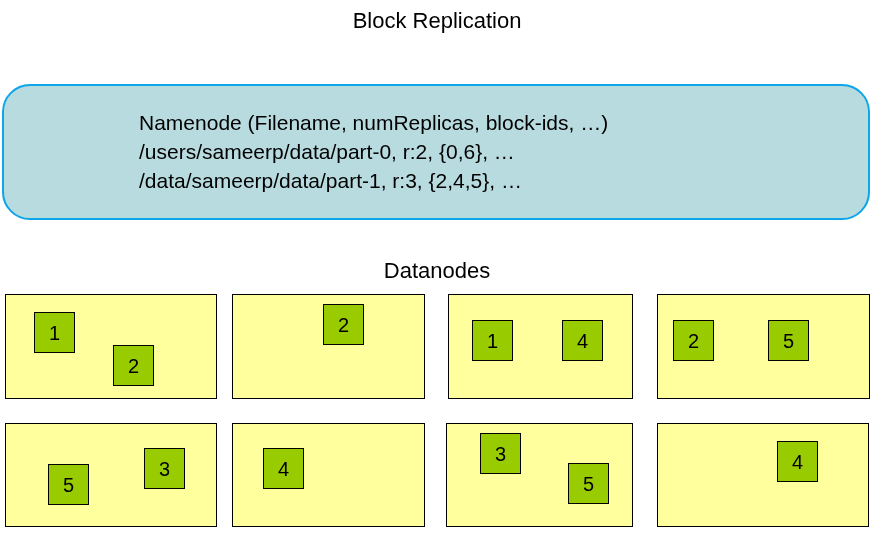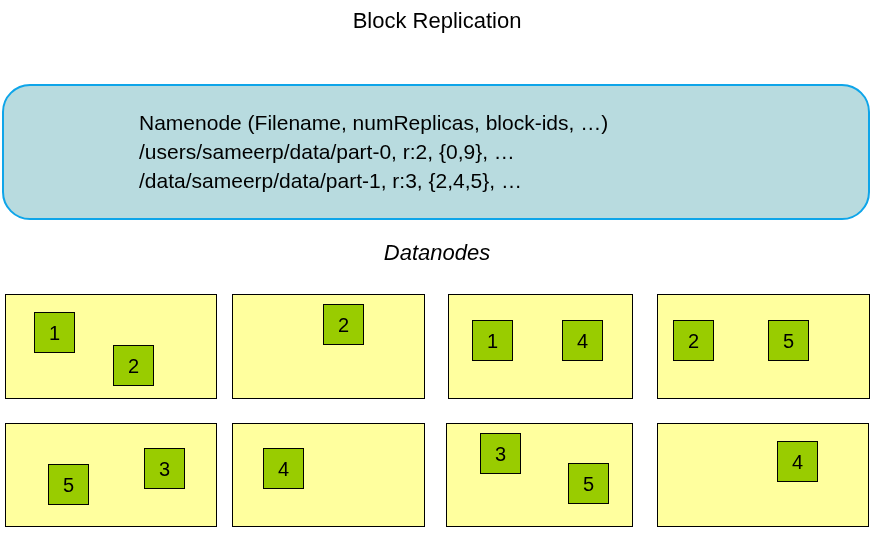--- a/index.html
+++ b/index.html
@@ -73,7 +73,7 @@
   <div id="namenode-box">
     <div id="namenode-text">
       <div>Namenode (Filename, numReplicas, block-ids, …)</div>
-      <div>/users/sameerp/data/part-0, r:2, {0,9}, …</div>
+      <div>/users/sameerp/data/part-0, r:2, {0,6}, …</div>
       <div>/data/sameerp/data/part-1, r:3, {2,4,5}, …</div>
     </div>
   </div>

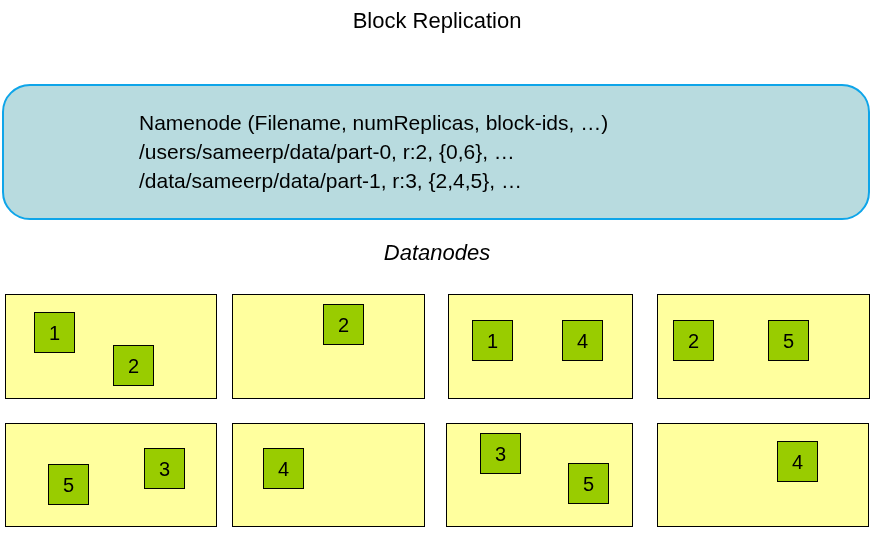--- a/index.html
+++ b/index.html
@@ -22,7 +22,7 @@
     white-space: nowrap;
   }
   #title { top: 8px; }
-  #datanodes-label { top: 240px; font-style: italic; }
+  #datanodes-label { top: 258px; }
   #namenode-box {
     position: absolute;
     left: 2px;

